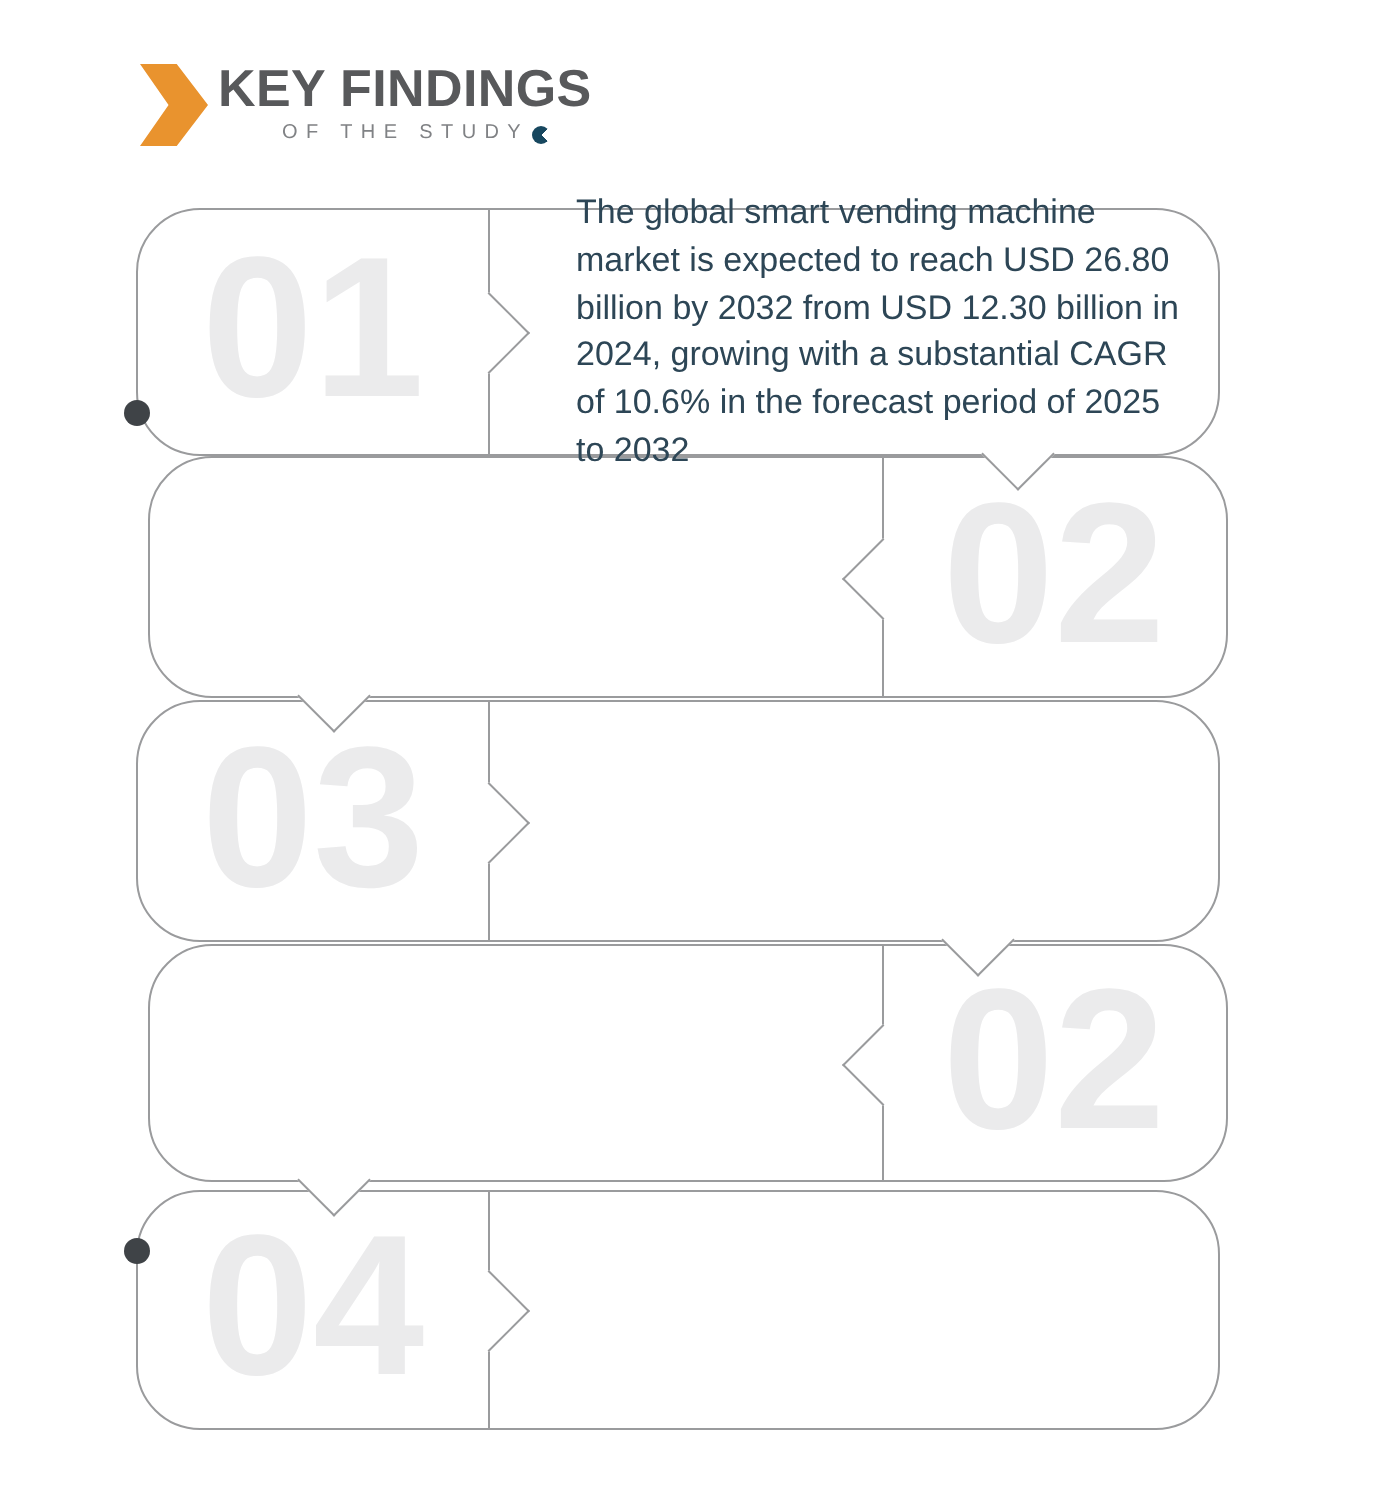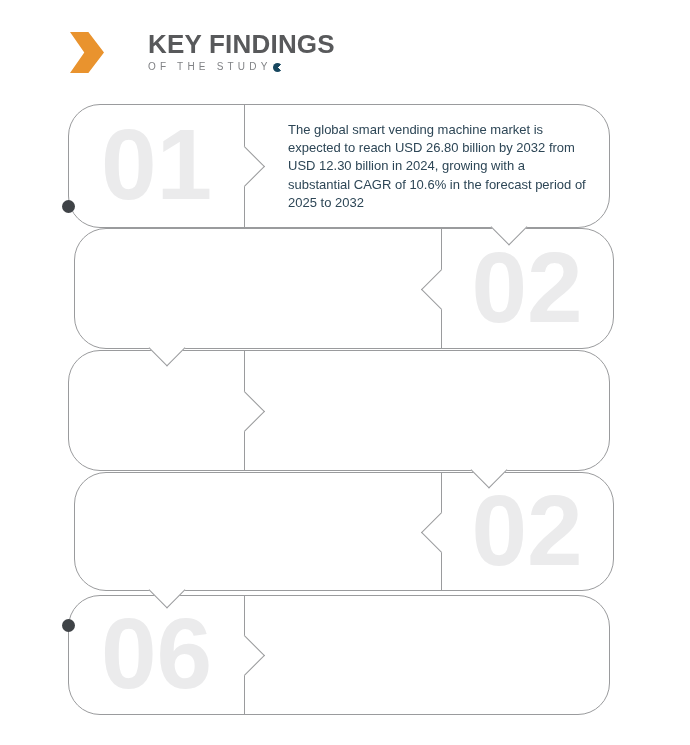--- a/index.html
+++ b/index.html
@@ -9,7 +9,7 @@
   }
 
   
-  .header{position:absolute;left:70px;top:31px;display:flex;align-items:flex-start;gap:39px;}
+  .header{position:absolute;left:70px;top:31px;display:flex;align-items:flex-start;}
   .arrow-ico{
     width:34px;height:41px;background:#E9932E;margin-top:1px;
     clip-path:polygon(0% 0%,54% 0%,100% 50%,54% 100%,0% 100%,42% 50%);

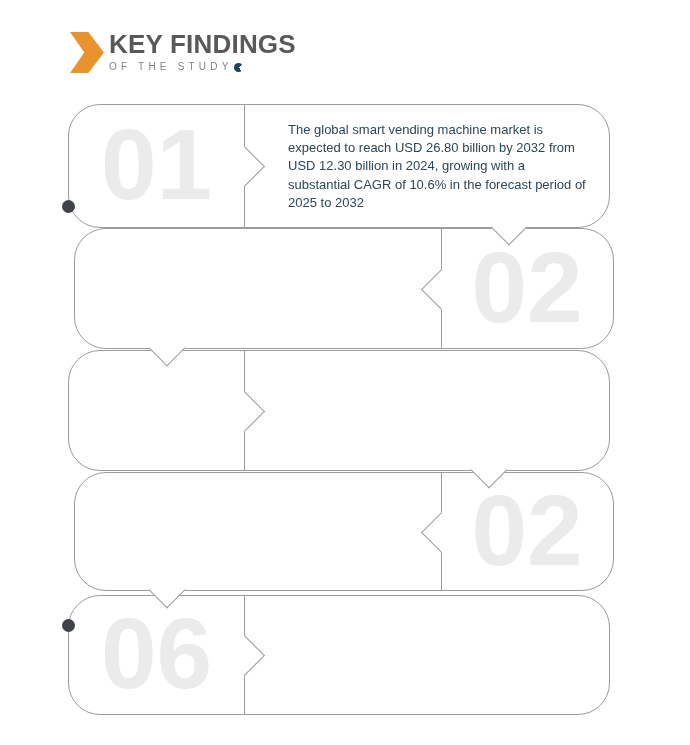--- a/index.html
+++ b/index.html
@@ -18,7 +18,7 @@
   .title{
     font-size:26px;font-weight:bold;color:#58595B;line-height:1.05;letter-spacing:.2px;
   }
-  .subtitle-row{display:flex;align-items:flex-end;margin-top:3px;}
+  .subtitle-row{display:flex;align-items:flex-end;margin-top:3px;margin-left:32px;}
   .subtitle{
     font-size:10px;color:#808285;letter-spacing:4.2px;font-weight:500;
   }

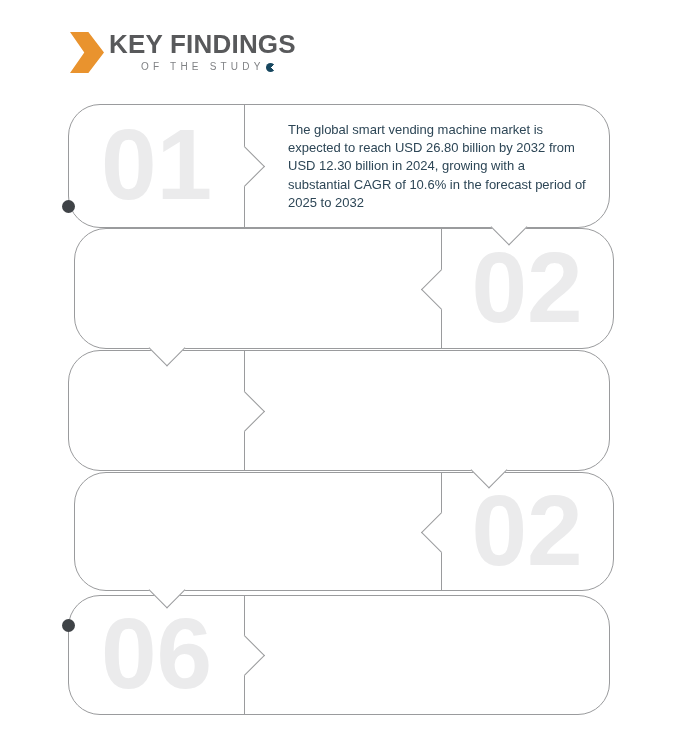--- a/index.html
+++ b/index.html
@@ -51,7 +51,7 @@
 
   .txt{
     position:absolute;top:50%;transform:translateY(-50%);
-    font-size:13px;line-height:1.4;color:#2D4656;
+    font-size:17px;line-height:1.4;color:#2D4656;
   }
   .side-left .txt{left:219px;width:302px;text-align:left;}
   .side-right .txt{left:27px;width:312px;text-align:center;}

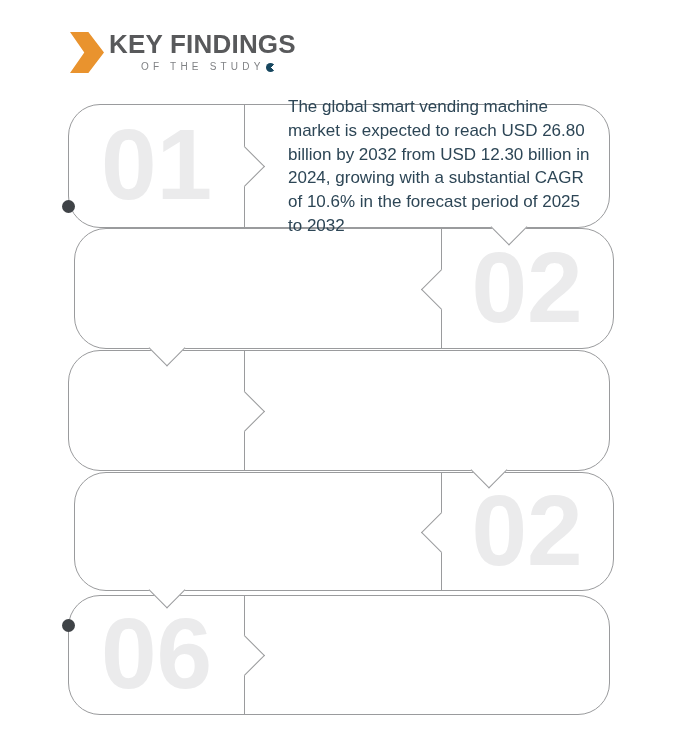--- a/index.html
+++ b/index.html
@@ -118,6 +118,7 @@
   <div class="bubble b3 side-left">
     <div class="divider"></div>
     <div class="notch"></div>
+    <div class="num">03</div>
     <div class="tail"></div>
   </div>
 

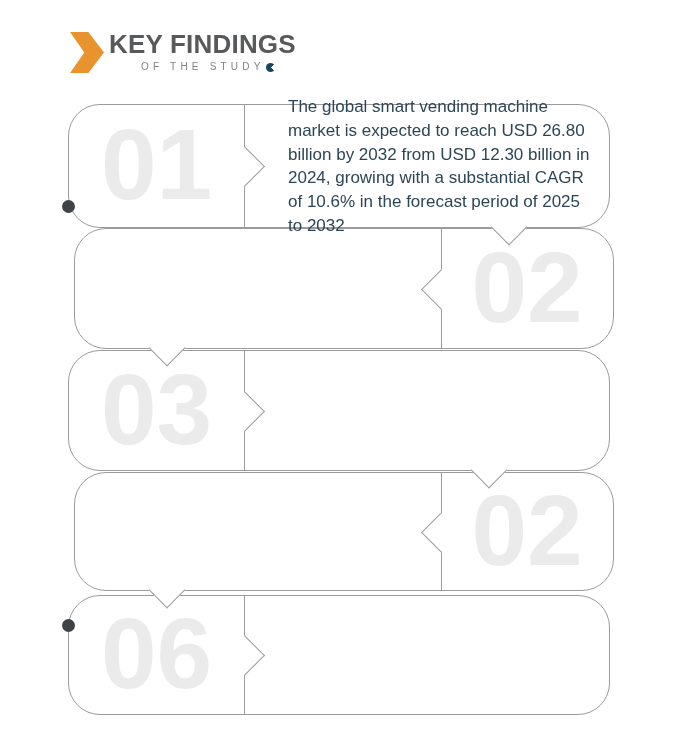--- a/index.html
+++ b/index.html
@@ -132,7 +132,7 @@
   <div class="bubble b5 side-left">
     <div class="divider"></div>
     <div class="notch"></div>
-    <div class="num">06</div>
+    <div class="num">04</div>
     <div class="dot"></div>
   </div>
 

